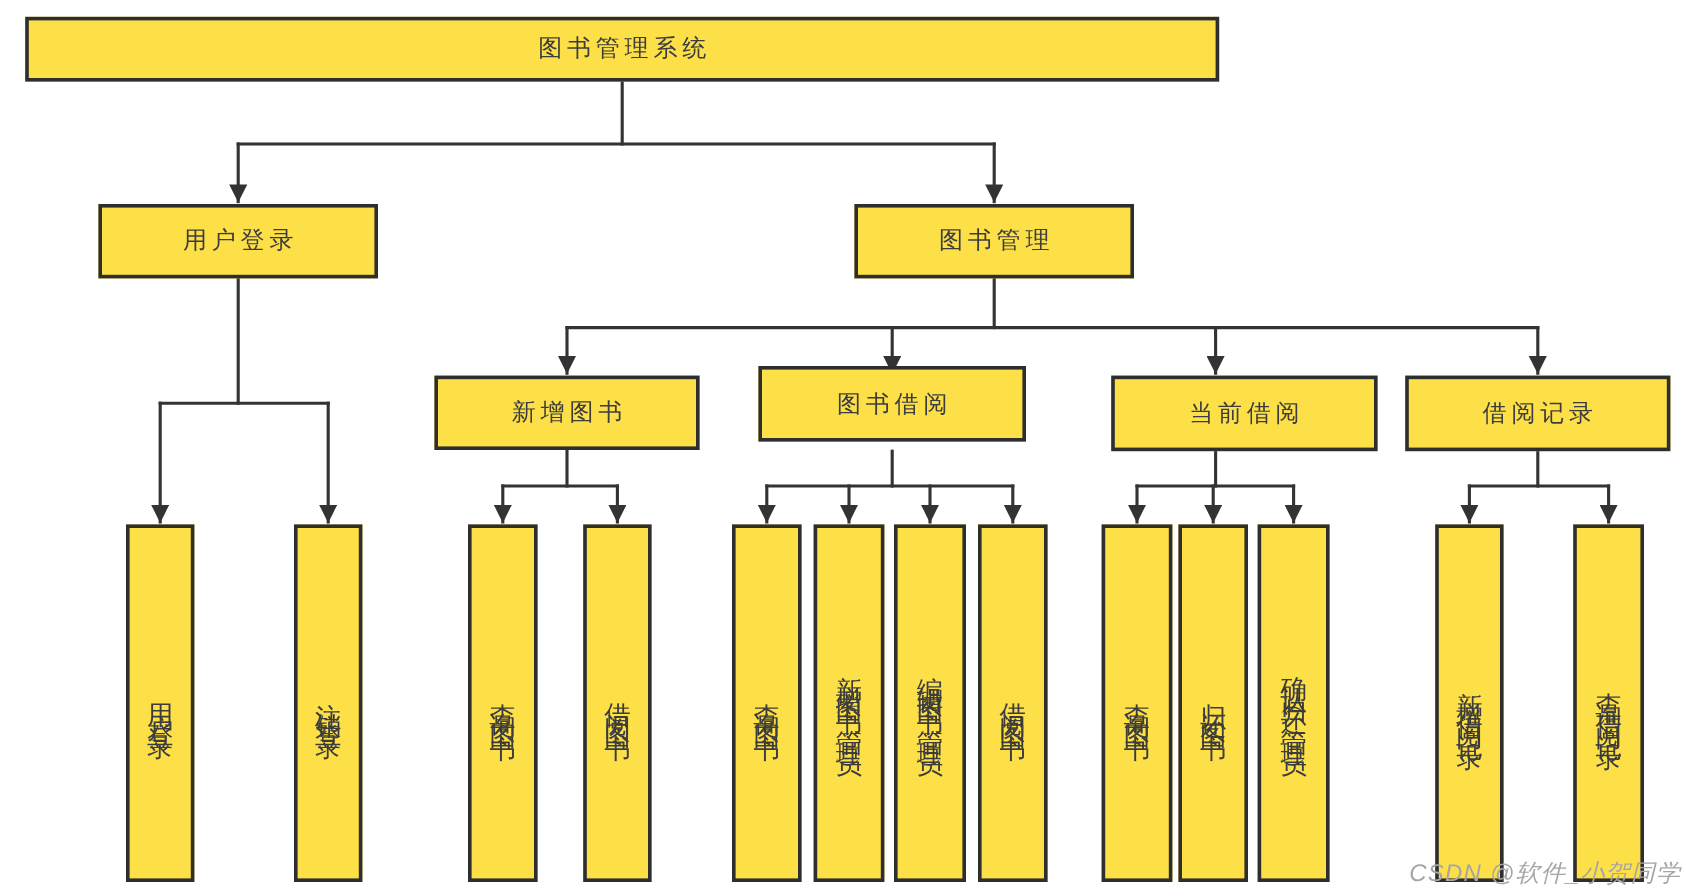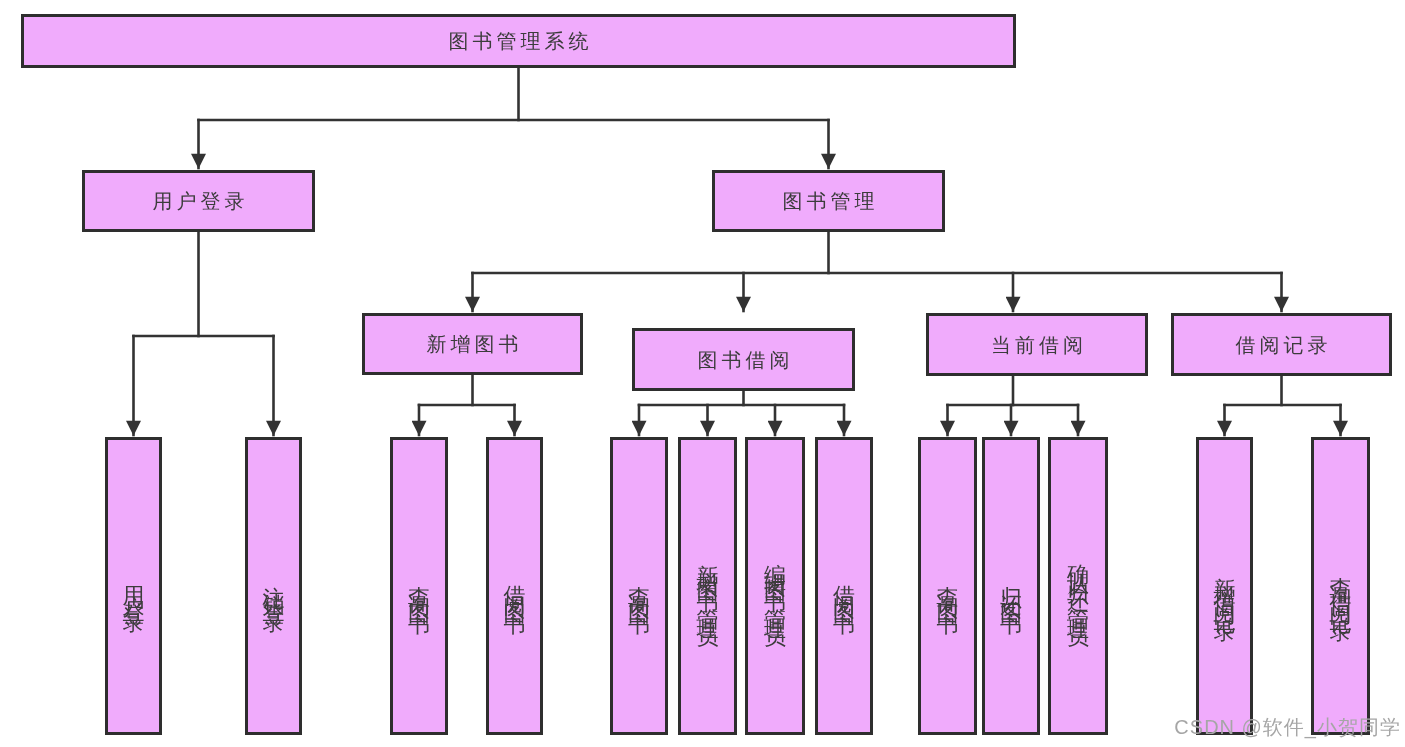--- a/index.html
+++ b/index.html
@@ -33,7 +33,7 @@
     position: absolute;
     box-sizing: border-box;
     border: 3px solid #2e2e2e;
-    background: #f0abfc;
+    background: #fde047;
     color: #3c3c3c;
     display: flex;
     align-items: center;

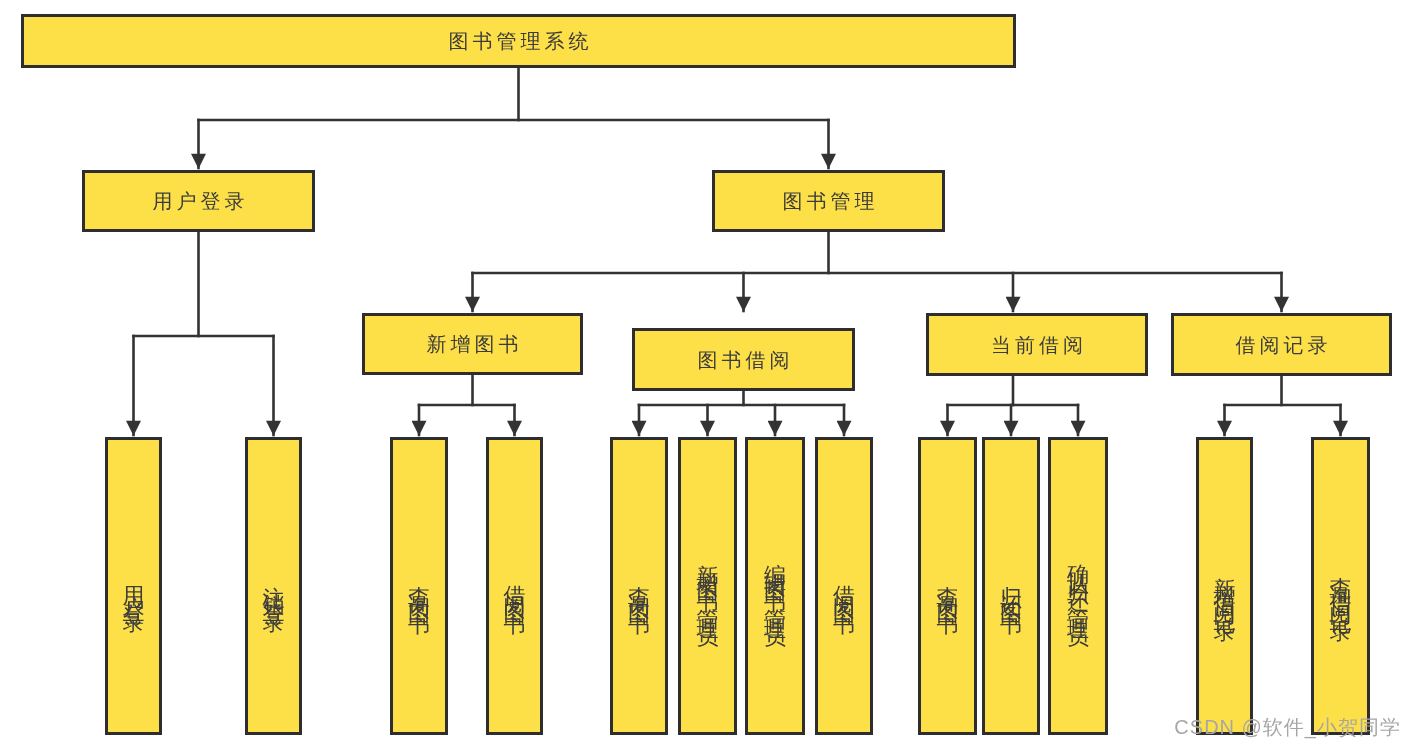--- a/index.html
+++ b/index.html
@@ -134,7 +134,7 @@
   <div class="node h-node" style="left:712px; top:170px; width:233px; height:62px;">图书管理</div>
 
   <div class="node h-node" style="left:362px; top:313px; width:221px; height:62px;">新增图书</div>
-  <div class="node h-node" style="left:632px; top:328px; width:223px; height:63px;">图书借阅</div>
+  <div class="node h-node" style="left:632px; top:305px; width:223px; height:63px;">图书借阅</div>
   <div class="node h-node" style="left:902px; top:313px; width:222px; height:63px;margin-left:24px;">当前借阅</div>
   <div class="node h-node" style="left:1171px; top:313px; width:221px; height:63px;">借阅记录</div>
 

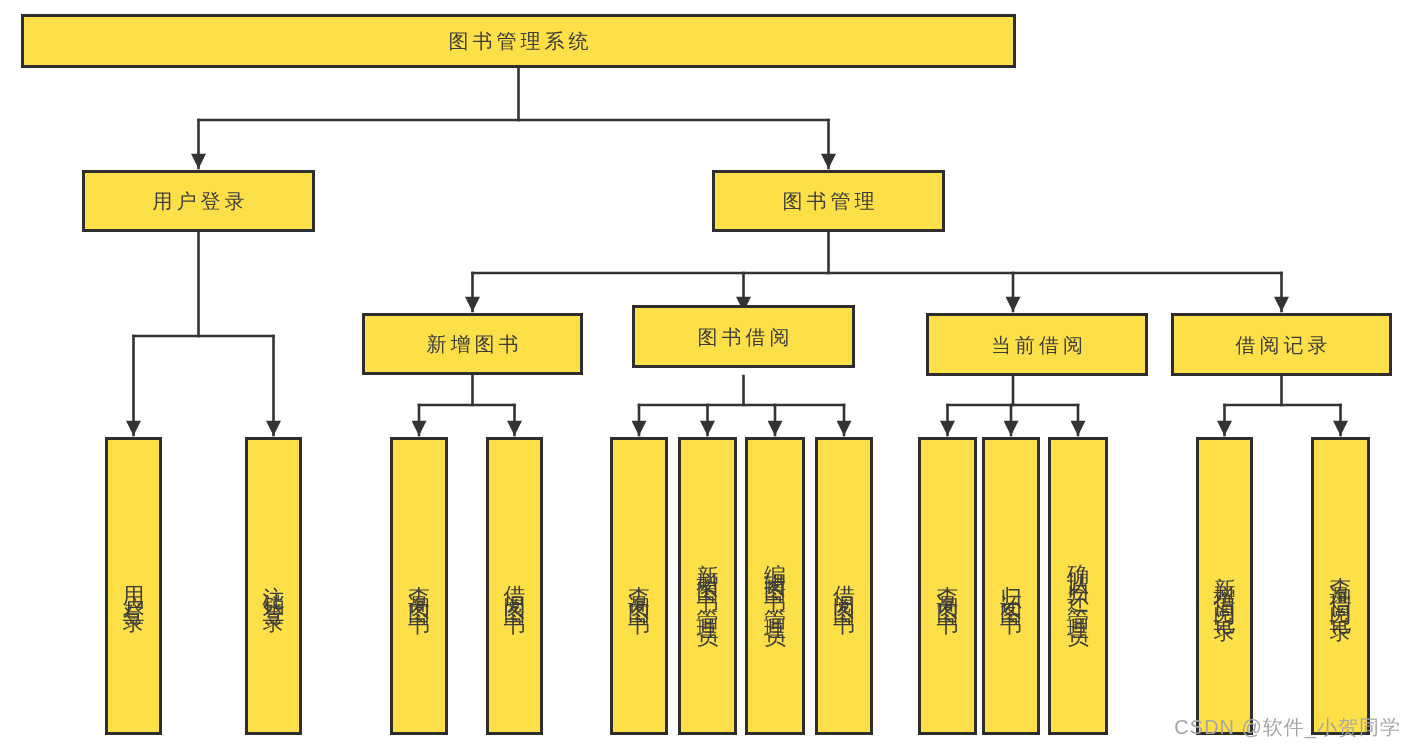--- a/index.html
+++ b/index.html
@@ -59,6 +59,7 @@
     color: #a6a6a6;
     letter-spacing: 1px;
     white-space: nowrap;
+    font-style: italic;
   }
 </style>
 </head>

